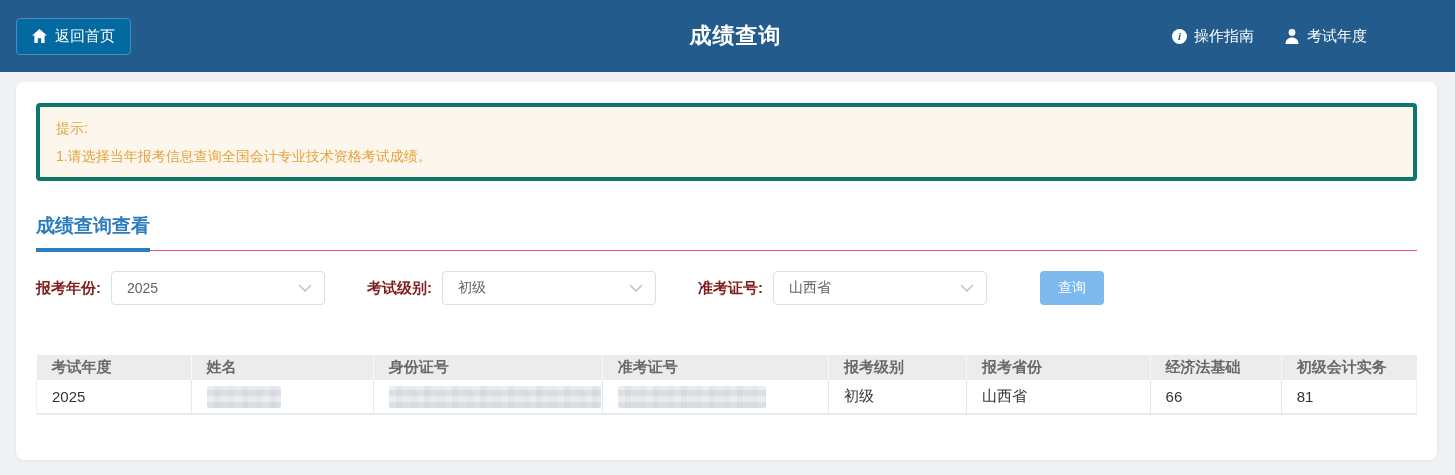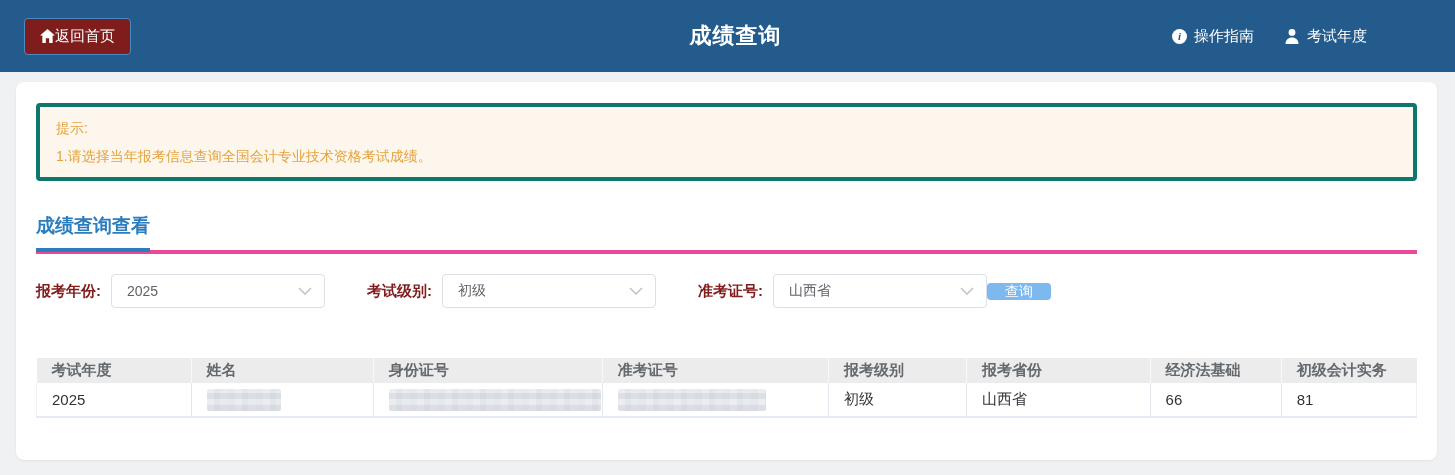--- a/index.html
+++ b/index.html
@@ -15,8 +15,8 @@
     display:flex; align-items:center;
   }
   .home-btn {
-    margin-left:24px; display:flex; align-items:center; gap:0;
-    background:#7f1d1d; border:1px solid #4b8ac1; border-radius:4px;
+    margin-left:16px; display:flex; align-items:center; gap:8px;
+    background:#0369a1; border:1px solid #4b8ac1; border-radius:4px;
     color:#fff; font-size:15px; padding:8px 15px; cursor:pointer;
     font-family:inherit;
   }

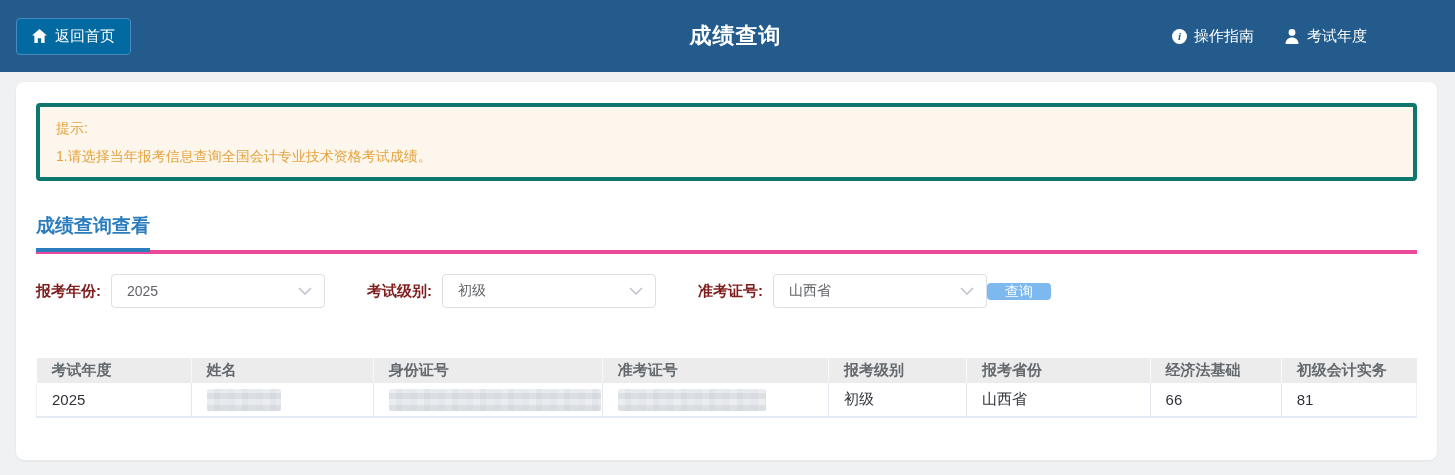--- a/index.html
+++ b/index.html
@@ -51,7 +51,7 @@
     color:#e3a33f; font-size:14px; line-height:28px; padding:7px 16px;
   }
   
-  .tabs { margin-top:32px; border-bottom:4px solid #ec4899; }
+  .tabs { margin-top:32px; border-bottom:1px solid #ec4899; }
   .tab {
     display:inline-block; color:#2b7dbe; font-size:19px; font-weight:bold;
     padding-bottom:9px; border-bottom:4px solid #2b7dbe; margin-bottom:-2px;

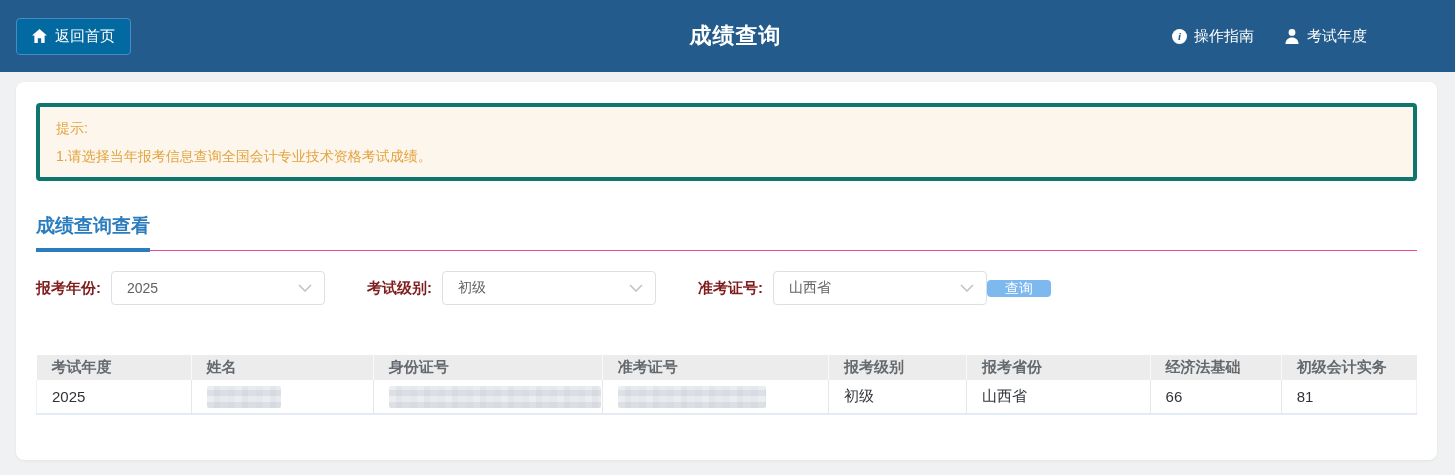--- a/index.html
+++ b/index.html
@@ -68,7 +68,7 @@
     padding:0 12px 0 15px; font-size:14px; color:#606266; cursor:pointer;
   }
   .query-btn {
-    width:64px; height:17px; background:#7db8ef;
+    margin-left:53px; width:64px; height:34px; background:#7db8ef;
     border:none; border-radius:4px; color:#fff; font-size:14px; cursor:pointer;
     font-family:inherit;
   }

